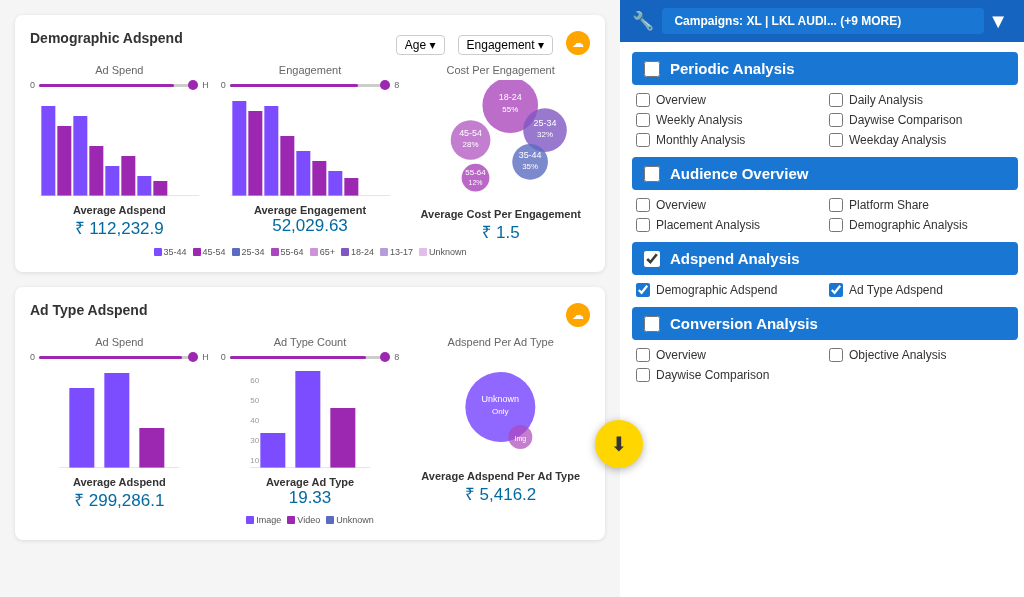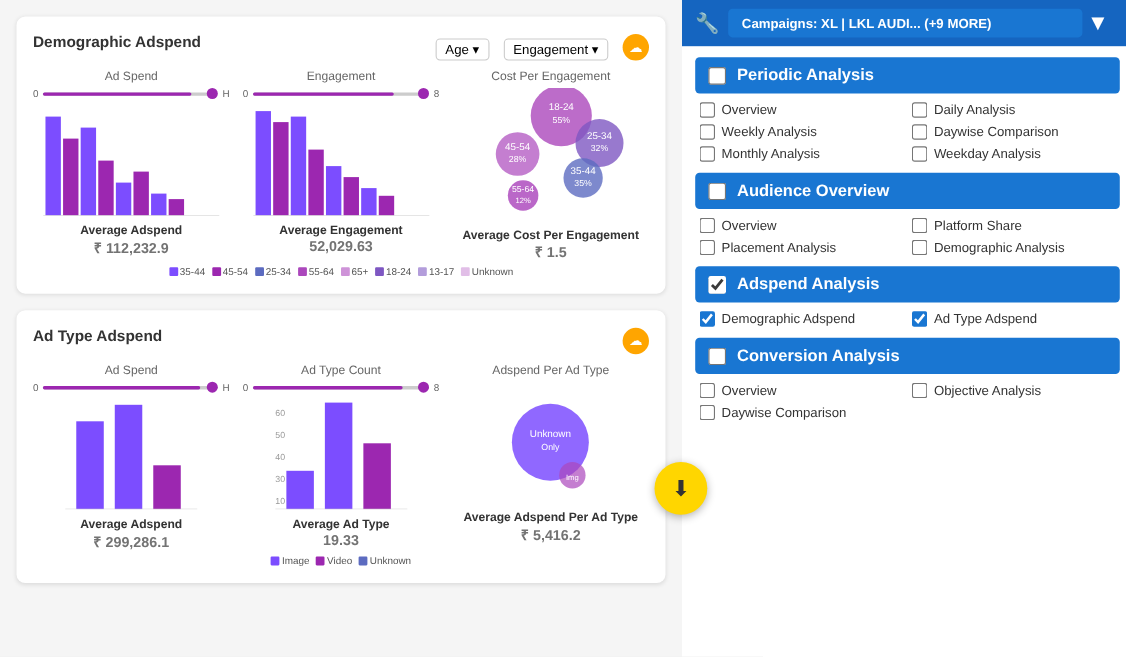--- a/index.html
+++ b/index.html
@@ -98,9 +98,9 @@
     }
 
     .chart-footer .value {
-      font-size: 13px;
-      color: #737373;
-      font-weight: bold;
+      font-size: 17px;
+      color: #0369a1;
+      font-weight: normal;
     }
 
     .legend {

